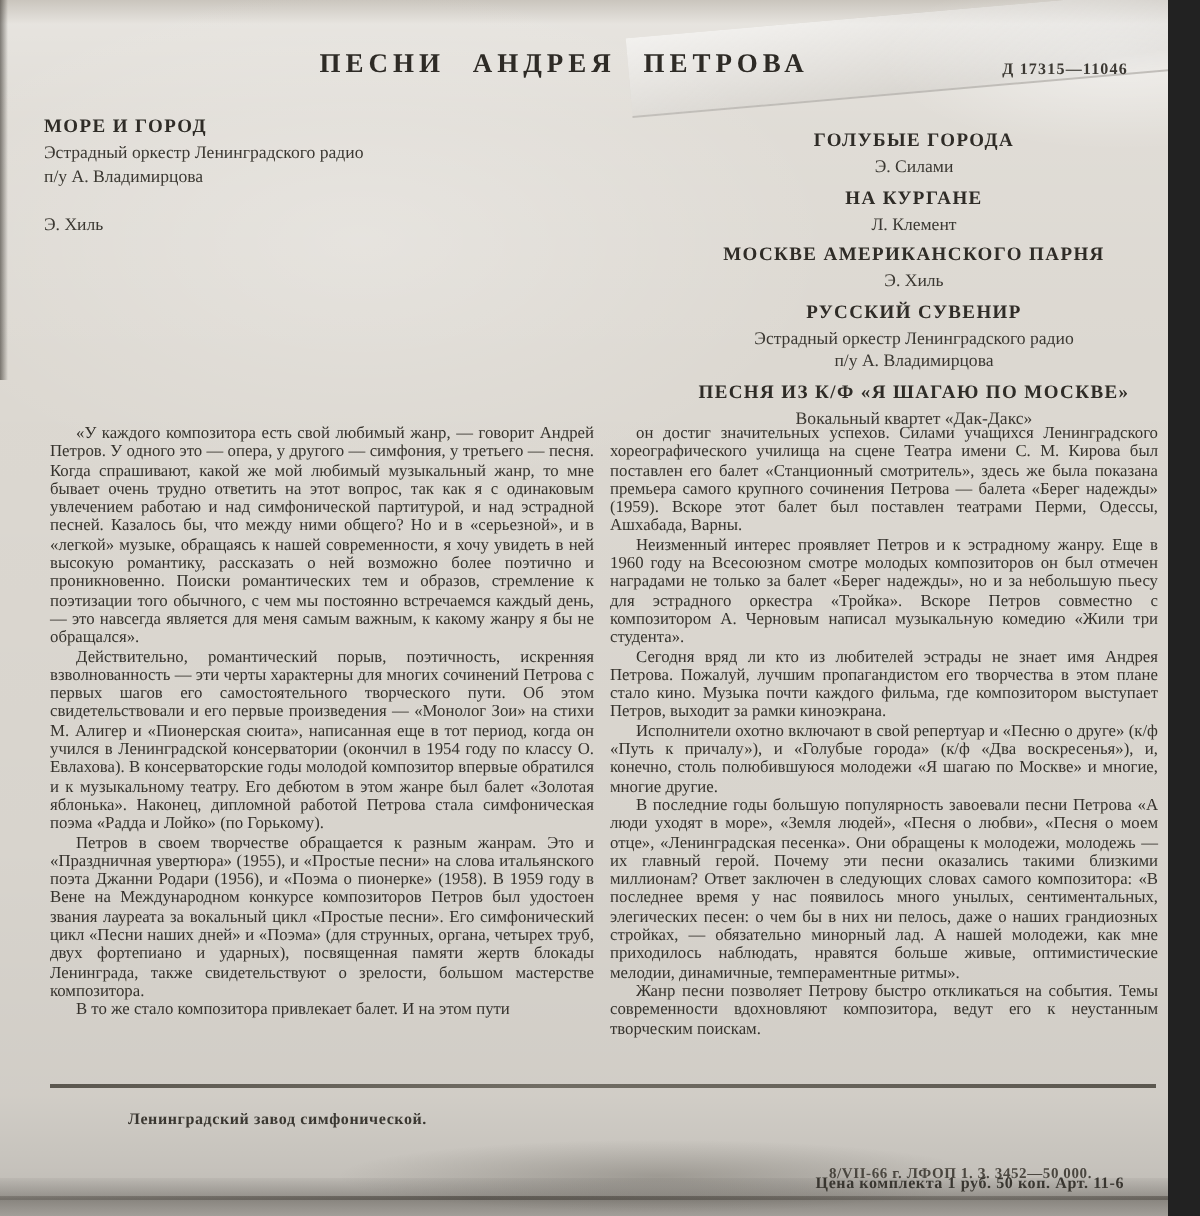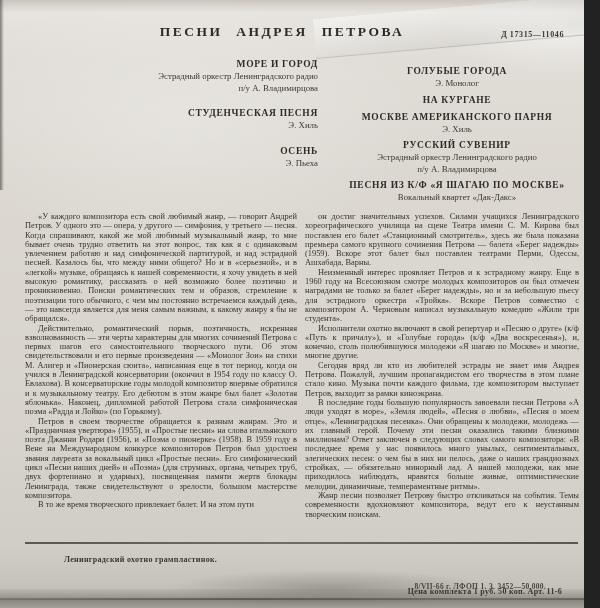--- a/index.html
+++ b/index.html
@@ -34,7 +34,7 @@
     letter-spacing:0.6px; color:#3c3933; }
 
   
-  .tracklist-left  { position:absolute; top:58px; left:22px;  width:296px; text-align:right; }
+  .tracklist-left  { position:absolute; top:58px; left:22px;  width:296px; text-align:left; }
   .tracklist-right { position:absolute; top:58px; left:326px; width:262px; text-align:center; padding-top:7px; }
   .tracklist-left  .track { margin-bottom:14px; }
   .tracklist-right .track { margin-bottom:5px; }

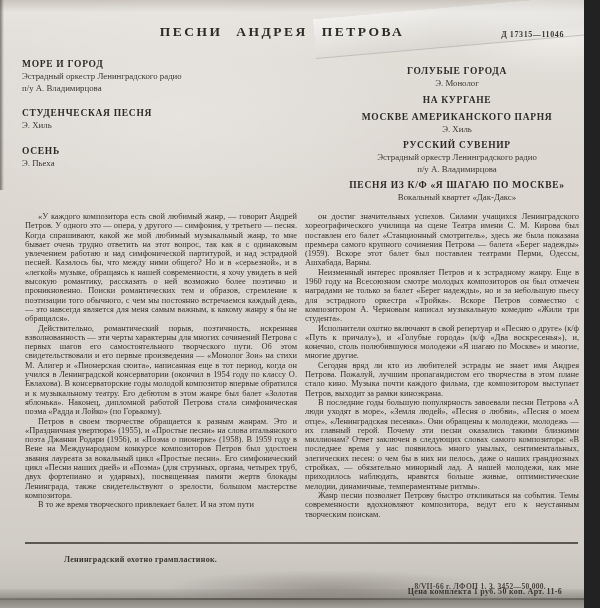--- a/index.html
+++ b/index.html
@@ -88,7 +88,7 @@
   <div class="tracklist-right">
     <div class="track">
       <div class="track-title">ГОЛУБЫЕ ГОРОДА</div>
-      <div class="track-performer">Э. Монолог</div>
+      <div class="track-performer">Э. Силами</div>
     </div>
     <div class="track">
       <div class="track-title">НА КУРГАНЕ</div>

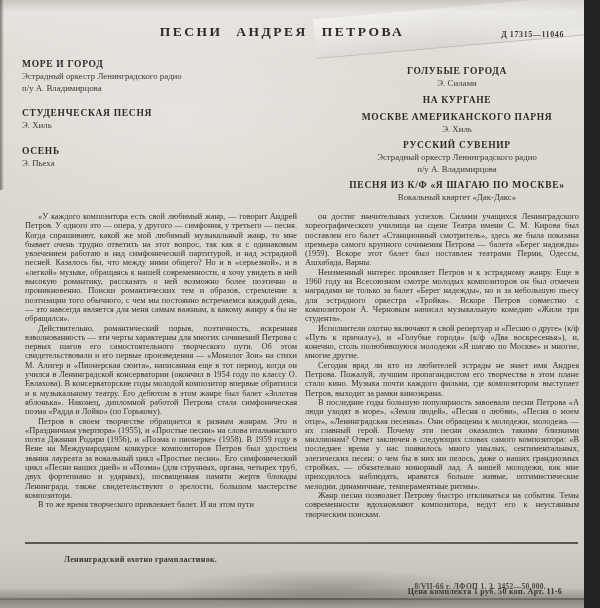--- a/index.html
+++ b/index.html
@@ -76,7 +76,6 @@
       <div class="track-performer">п/у А. Владимирцова</div>
     </div>
     <div class="track">
-      <div class="track-title">СТУДЕНЧЕСКАЯ ПЕСНЯ</div>
       <div class="track-performer">Э. Хиль</div>
     </div>
     <div class="track">

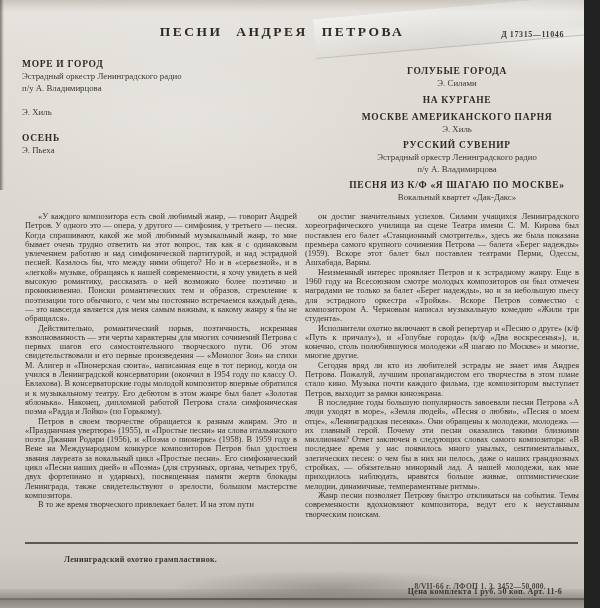--- a/index.html
+++ b/index.html
@@ -91,6 +91,7 @@
     </div>
     <div class="track">
       <div class="track-title">НА КУРГАНЕ</div>
+      <div class="track-performer">Л. Клемент</div>
     </div>
     <div class="track">
       <div class="track-title">МОСКВЕ АМЕРИКАНСКОГО ПАРНЯ</div>

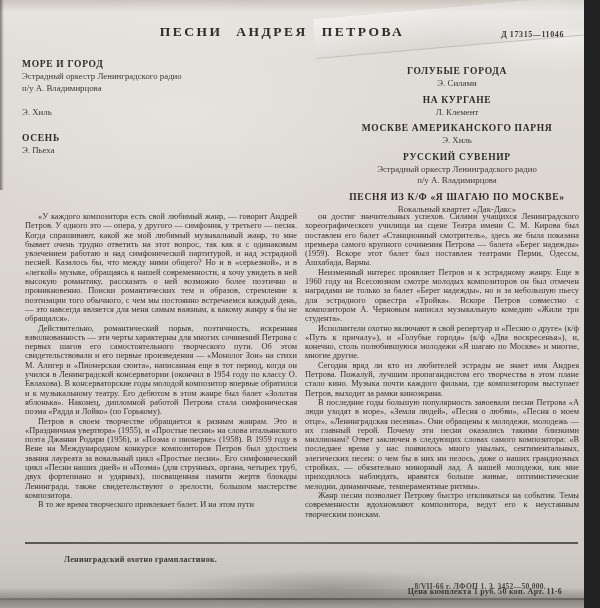--- a/index.html
+++ b/index.html
@@ -78,10 +78,6 @@
     <div class="track">
       <div class="track-performer">Э. Хиль</div>
     </div>
-    <div class="track">
-      <div class="track-title">ОСЕНЬ</div>
-      <div class="track-performer">Э. Пьеха</div>
-    </div>
   </div>
 
   <div class="tracklist-right">

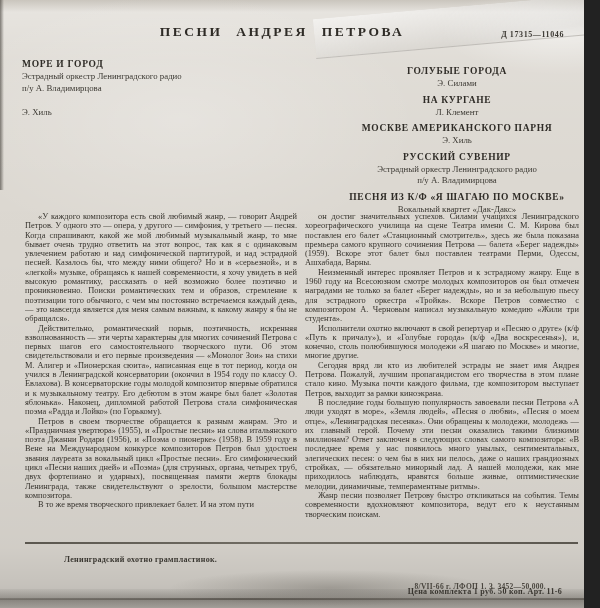--- a/index.html
+++ b/index.html
@@ -114,8 +114,8 @@
   <div class="notes-col right">
     <p>он достиг значительных успехов. Силами учащихся Ленинградского хореографического училища на сцене Театра имени С. М. Кирова был поставлен его балет «Станционный смотритель», здесь же была показана премьера самого крупного сочинения Петрова — балета «Берег надежды» (1959). Вскоре этот балет был поставлен театрами Перми, Одессы, Ашхабада, Варны.</p>
     <p>Неизменный интерес проявляет Петров и к эстрадному жанру. Еще в 1960 году на Всесоюзном смотре молодых композиторов он был отмечен наградами не только за балет «Берег надежды», но и за небольшую пьесу для эстрадного оркестра «Тройка». Вскоре Петров совместно с композитором А. Черновым написал музыкальную комедию «Жили три студента».</p>
+    <p>Сегодня вряд ли кто из любителей эстрады не знает имя Андрея Петрова. Пожалуй, лучшим пропагандистом его творчества в этом плане стало кино. Музыка почти каждого фильма, где композитором выступает Петров, выходит за рамки киноэкрана.</p>
     <p>Исполнители охотно включают в свой репертуар и «Песню о друге» (к/ф «Путь к причалу»), и «Голубые города» (к/ф «Два воскресенья»), и, конечно, столь полюбившуюся молодежи «Я шагаю по Москве» и многие, многие другие.</p>
-    <p>Сегодня вряд ли кто из любителей эстрады не знает имя Андрея Петрова. Пожалуй, лучшим пропагандистом его творчества в этом плане стало кино. Музыка почти каждого фильма, где композитором выступает Петров, выходит за рамки киноэкрана.</p>
     <p>В последние годы большую популярность завоевали песни Петрова «А люди уходят в море», «Земля людей», «Песня о любви», «Песня о моем отце», «Ленинградская песенка». Они обращены к молодежи, молодежь — их главный герой. Почему эти песни оказались такими близкими миллионам? Ответ заключен в следующих словах самого композитора: «В последнее время у нас появилось много унылых, сентиментальных, элегических песен: о чем бы в них ни пелось, даже о наших грандиозных стройках, — обязательно минорный лад. А нашей молодежи, как мне приходилось наблюдать, нравятся больше живые, оптимистические мелодии, динамичные, темпераментные ритмы».</p>
     <p>Жанр песни позволяет Петрову быстро откликаться на события. Темы современности вдохновляют композитора, ведут его к неустанным творческим поискам.</p>
   </div>

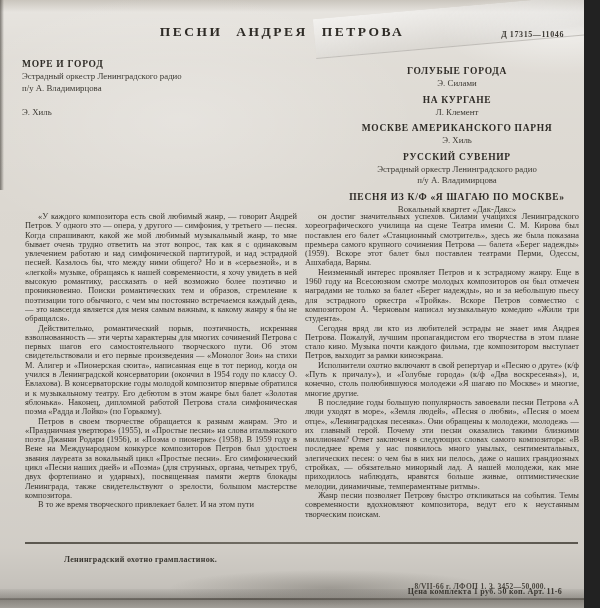--- a/index.html
+++ b/index.html
@@ -108,7 +108,7 @@
     <p>«У каждого композитора есть свой любимый жанр, — говорит Андрей Петров. У одного это — опера, у другого — симфония, у третьего — песня. Когда спрашивают, какой же мой любимый музыкальный жанр, то мне бывает очень трудно ответить на этот вопрос, так как я с одинаковым увлечением работаю и над симфонической партитурой, и над эстрадной песней. Казалось бы, что между ними общего? Но и в «серьезной», и в «легкой» музыке, обращаясь к нашей современности, я хочу увидеть в ней высокую романтику, рассказать о ней возможно более поэтично и проникновенно. Поиски романтических тем и образов, стремление к поэтизации того обычного, с чем мы постоянно встречаемся каждый день, — это навсегда является для меня самым важным, к какому жанру я бы не обращался».</p>
     <p>Действительно, романтический порыв, поэтичность, искренняя взволнованность — эти черты характерны для многих сочинений Петрова с первых шагов его самостоятельного творческого пути. Об этом свидетельствовали и его первые произведения — «Монолог Зои» на стихи М. Алигер и «Пионерская сюита», написанная еще в тот период, когда он учился в Ленинградской консерватории (окончил в 1954 году по классу О. Евлахова). В консерваторские годы молодой композитор впервые обратился и к музыкальному театру. Его дебютом в этом жанре был балет «Золотая яблонька». Наконец, дипломной работой Петрова стала симфоническая поэма «Радда и Лойко» (по Горькому).</p>
     <p>Петров в своем творчестве обращается к разным жанрам. Это и «Праздничная увертюра» (1955), и «Простые песни» на слова итальянского поэта Джанни Родари (1956), и «Поэма о пионерке» (1958). В 1959 году в Вене на Международном конкурсе композиторов Петров был удостоен звания лауреата за вокальный цикл «Простые песни». Его симфонический цикл «Песни наших дней» и «Поэма» (для струнных, органа, четырех труб, двух фортепиано и ударных), посвященная памяти жертв блокады Ленинграда, также свидетельствуют о зрелости, большом мастерстве композитора.</p>
-    <p>В то же время творческого привлекает балет. И на этом пути</p>
+    <p>В то же стало композитора привлекает балет. И на этом пути</p>
   </div>
 
   <div class="notes-col right">

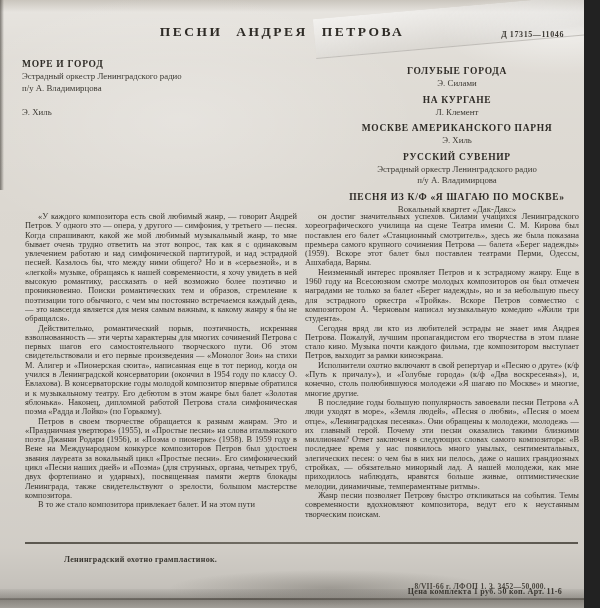--- a/index.html
+++ b/index.html
@@ -121,7 +121,7 @@
   </div>
 
   <div class="footer-rule"></div>
-  <div class="plant-name">Ленинградский охотно грампластинок.</div>
+  <div class="plant-name">Ленинградский завод симфонической.</div>
   <div class="price-line">Цена комплекта 1 руб. 50 коп. Арт. 11-6</div>
   <div class="print-code">8/VII-66 г. ЛФОП 1. З. 3452—50 000.</div>
 

